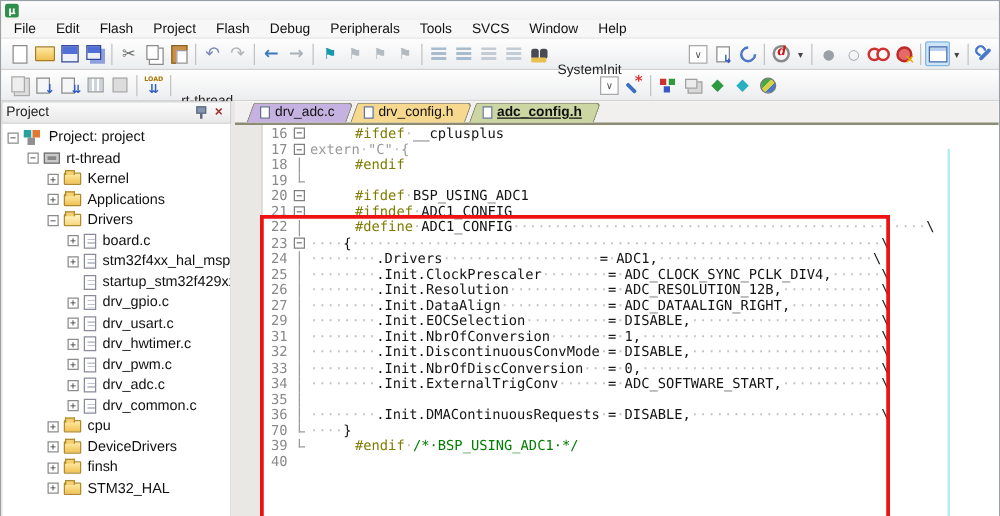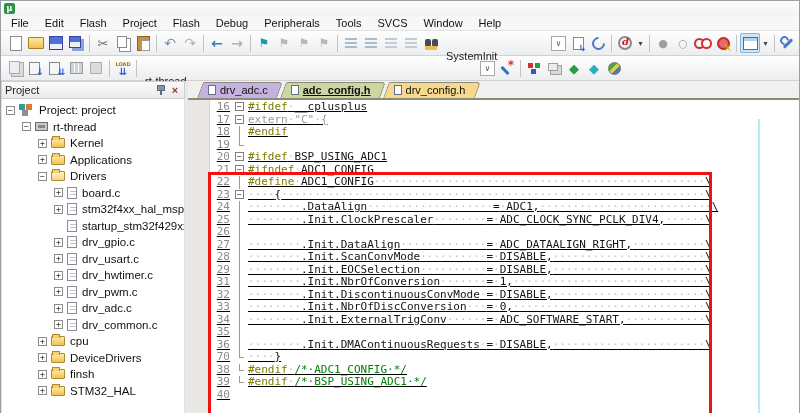--- a/index.html
+++ b/index.html
@@ -318,13 +318,13 @@
             <span class="doc"></span>
             <span class="tlabel">drv_adc.c</span>
           </div>
+          <div class="tab" style="--bg: #f6d88e;">
+            <span class="doc"></span>
+            <span class="tlabel">drv_config.h</span>
+          </div>
           <div class="tab active" style="--bg: #ccd6a3;">
             <span class="doc"></span>
             <span class="tlabel">adc_config.h</span>
-          </div>
-          <div class="tab" style="--bg: #f6d88e;">
-            <span class="doc"></span>
-            <span class="tlabel">drv_config.h</span>
           </div>
         </div>
       <div id="codewrap">

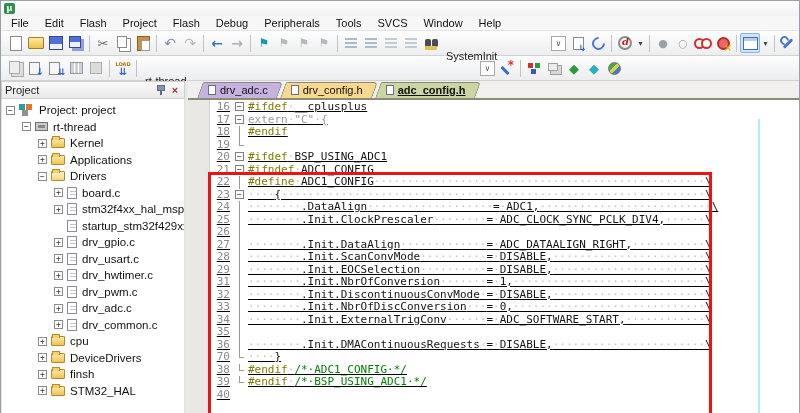--- a/index.html
+++ b/index.html
@@ -108,7 +108,7 @@
   .tab>*{position:relative;z-index:1;}
   .tab .doc{width:8px;height:10px;background:#fff;border:1px solid #66708a;}
   .tab.active .tlabel{text-decoration:underline;font-weight:bold;}
-  #codewrap{position:relative;height:313px;background:#fff;text-decoration:underline;}
+  #codewrap{position:relative;height:313px;background:#fff;}
   #gutterbg{position:absolute;left:0;top:0;width:22px;height:100%;background:#e9e8e5;border-right:1px solid #d2d2d0;}
   #code{position:relative;padding-top:1px;}
   .cl{display:flex;height:12.5px;line-height:12.5px;font-family:"DejaVu Sans Mono",monospace;font-size:11px;padding-left:23px;}

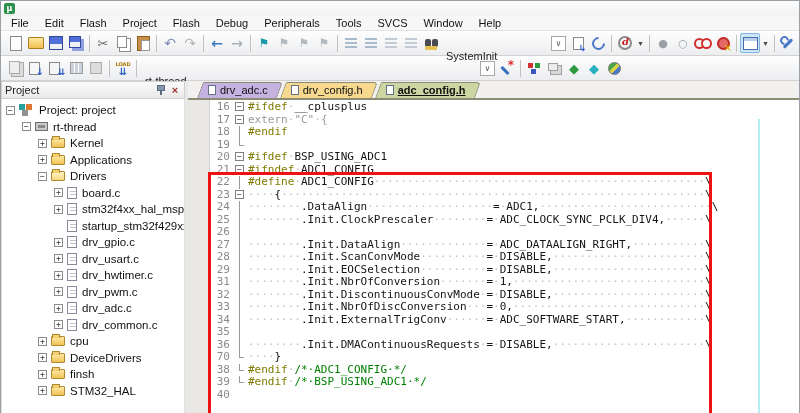--- a/index.html
+++ b/index.html
@@ -118,7 +118,7 @@
   .fline{display:inline-block;width:1px;height:12.5px;background:#9a9a9a;margin-left:4px;}
   .fend{display:inline-block;width:5px;height:7px;border-left:1px solid #9a9a9a;border-bottom:1px solid #9a9a9a;margin-left:4px;vertical-align:4px;}
   .ct{white-space:pre;}
-  .ct .k{color:#7f7b00;}
+  .ct .k{color:#7f7b00;margin-left:36px;}
   .ct .p{color:#141414;}
   .ct .g{color:#9a9a9a;}
   .ct .c{color:#007f00;}

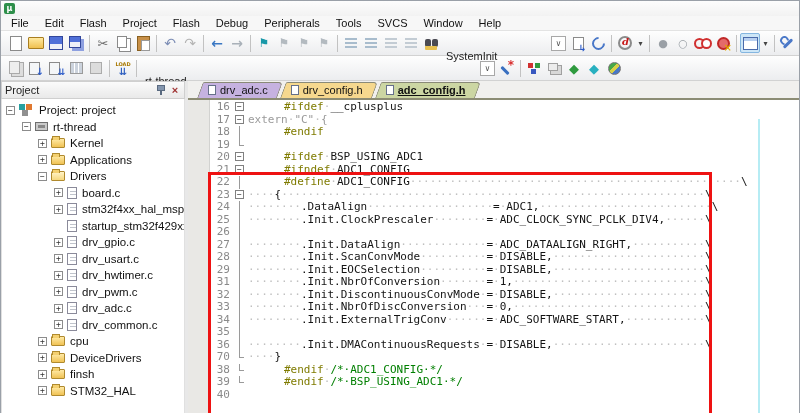--- a/index.html
+++ b/index.html
@@ -373,7 +373,7 @@
             <div class="cl">
               <span class="ln">24</span>
               <span class="fold"><span class="fline"></span></span>
-              <span class="ct"><span class="w">········</span><span class="p">.DataAlign</span><span class="w">···················</span><span class="p">=</span><span class="w">·</span><span class="p">ADC1,</span><span class="w">··························</span><span class="p">\</span></span>
+              <span class="ct"><span class="w">········</span><span class="p">.Drivers</span><span class="w">···················</span><span class="p">=</span><span class="w">·</span><span class="p">ADC1,</span><span class="w">··························</span><span class="p">\</span></span>
             </div>
             <div class="cl">
               <span class="ln">25</span>

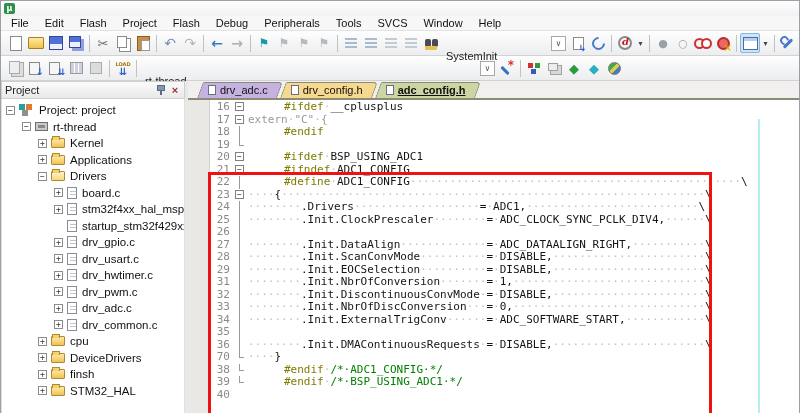--- a/index.html
+++ b/index.html
@@ -383,6 +383,7 @@
             <div class="cl">
               <span class="ln">26</span>
               <span class="fold"><span class="fline"></span></span>
+              <span class="ct"><span class="w">········</span><span class="p">.Init.Resolution</span><span class="w">············</span><span class="p">=</span><span class="w">·</span><span class="p">ADC_RESOLUTION_12B,</span><span class="w">············</span><span class="p">\</span></span>
             </div>
             <div class="cl">
               <span class="ln">27</span>

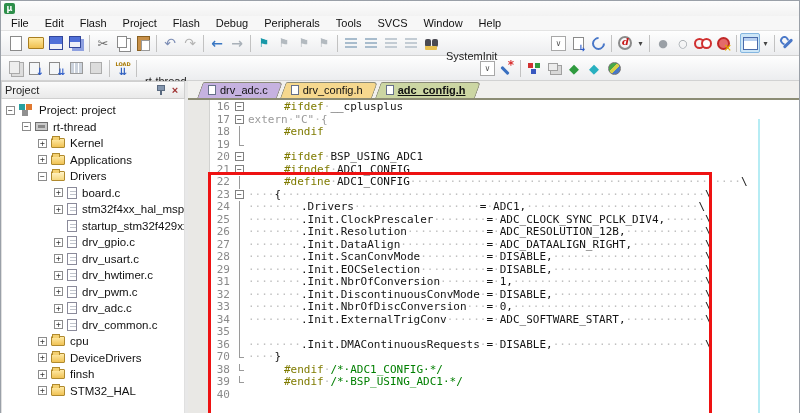--- a/index.html
+++ b/index.html
@@ -391,11 +391,6 @@
               <span class="ct"><span class="w">········</span><span class="p">.Init.DataAlign</span><span class="w">·············</span><span class="p">=</span><span class="w">·</span><span class="p">ADC_DATAALIGN_RIGHT,</span><span class="w">···········</span><span class="p">\</span></span>
             </div>
             <div class="cl">
-              <span class="ln">28</span>
-              <span class="fold"><span class="fline"></span></span>
-              <span class="ct"><span class="w">········</span><span class="p">.Init.ScanConvMode</span><span class="w">··········</span><span class="p">=</span><span class="w">·</span><span class="p">DISABLE,</span><span class="w">·······················</span><span class="p">\</span></span>
-            </div>
-            <div class="cl">
               <span class="ln">29</span>
               <span class="fold"><span class="fline"></span></span>
               <span class="ct"><span class="w">········</span><span class="p">.Init.EOCSelection</span><span class="w">··········</span><span class="p">=</span><span class="w">·</span><span class="p">DISABLE,</span><span class="w">·······················</span><span class="p">\</span></span>

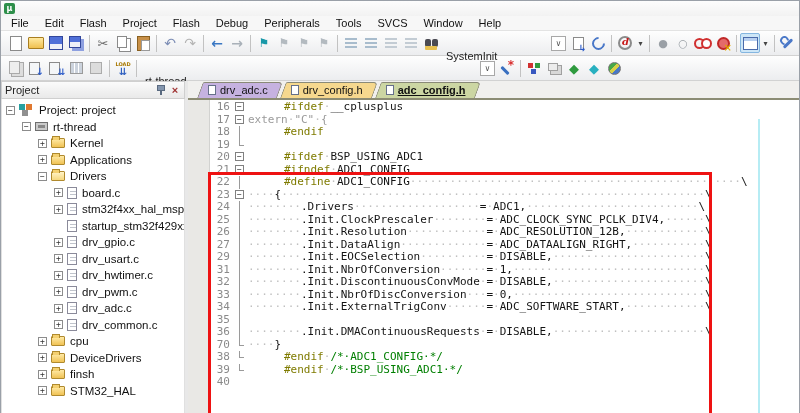--- a/index.html
+++ b/index.html
@@ -430,11 +430,6 @@
               <span class="ct"><span class="w">····</span><span class="p">}</span></span>
             </div>
             <div class="cl">
-              <span class="ln">38</span>
-              <span class="fold"><span class="fend"></span></span>
-              <span class="ct"><span class="k">#endif</span><span class="w">·</span><span class="c">/*·ADC1_CONFIG·*/</span></span>
-            </div>
-            <div class="cl">
               <span class="ln">39</span>
               <span class="fold"><span class="fend"></span></span>
               <span class="ct"><span class="k">#endif</span><span class="w">·</span><span class="c">/*·BSP_USING_ADC1·*/</span></span>

